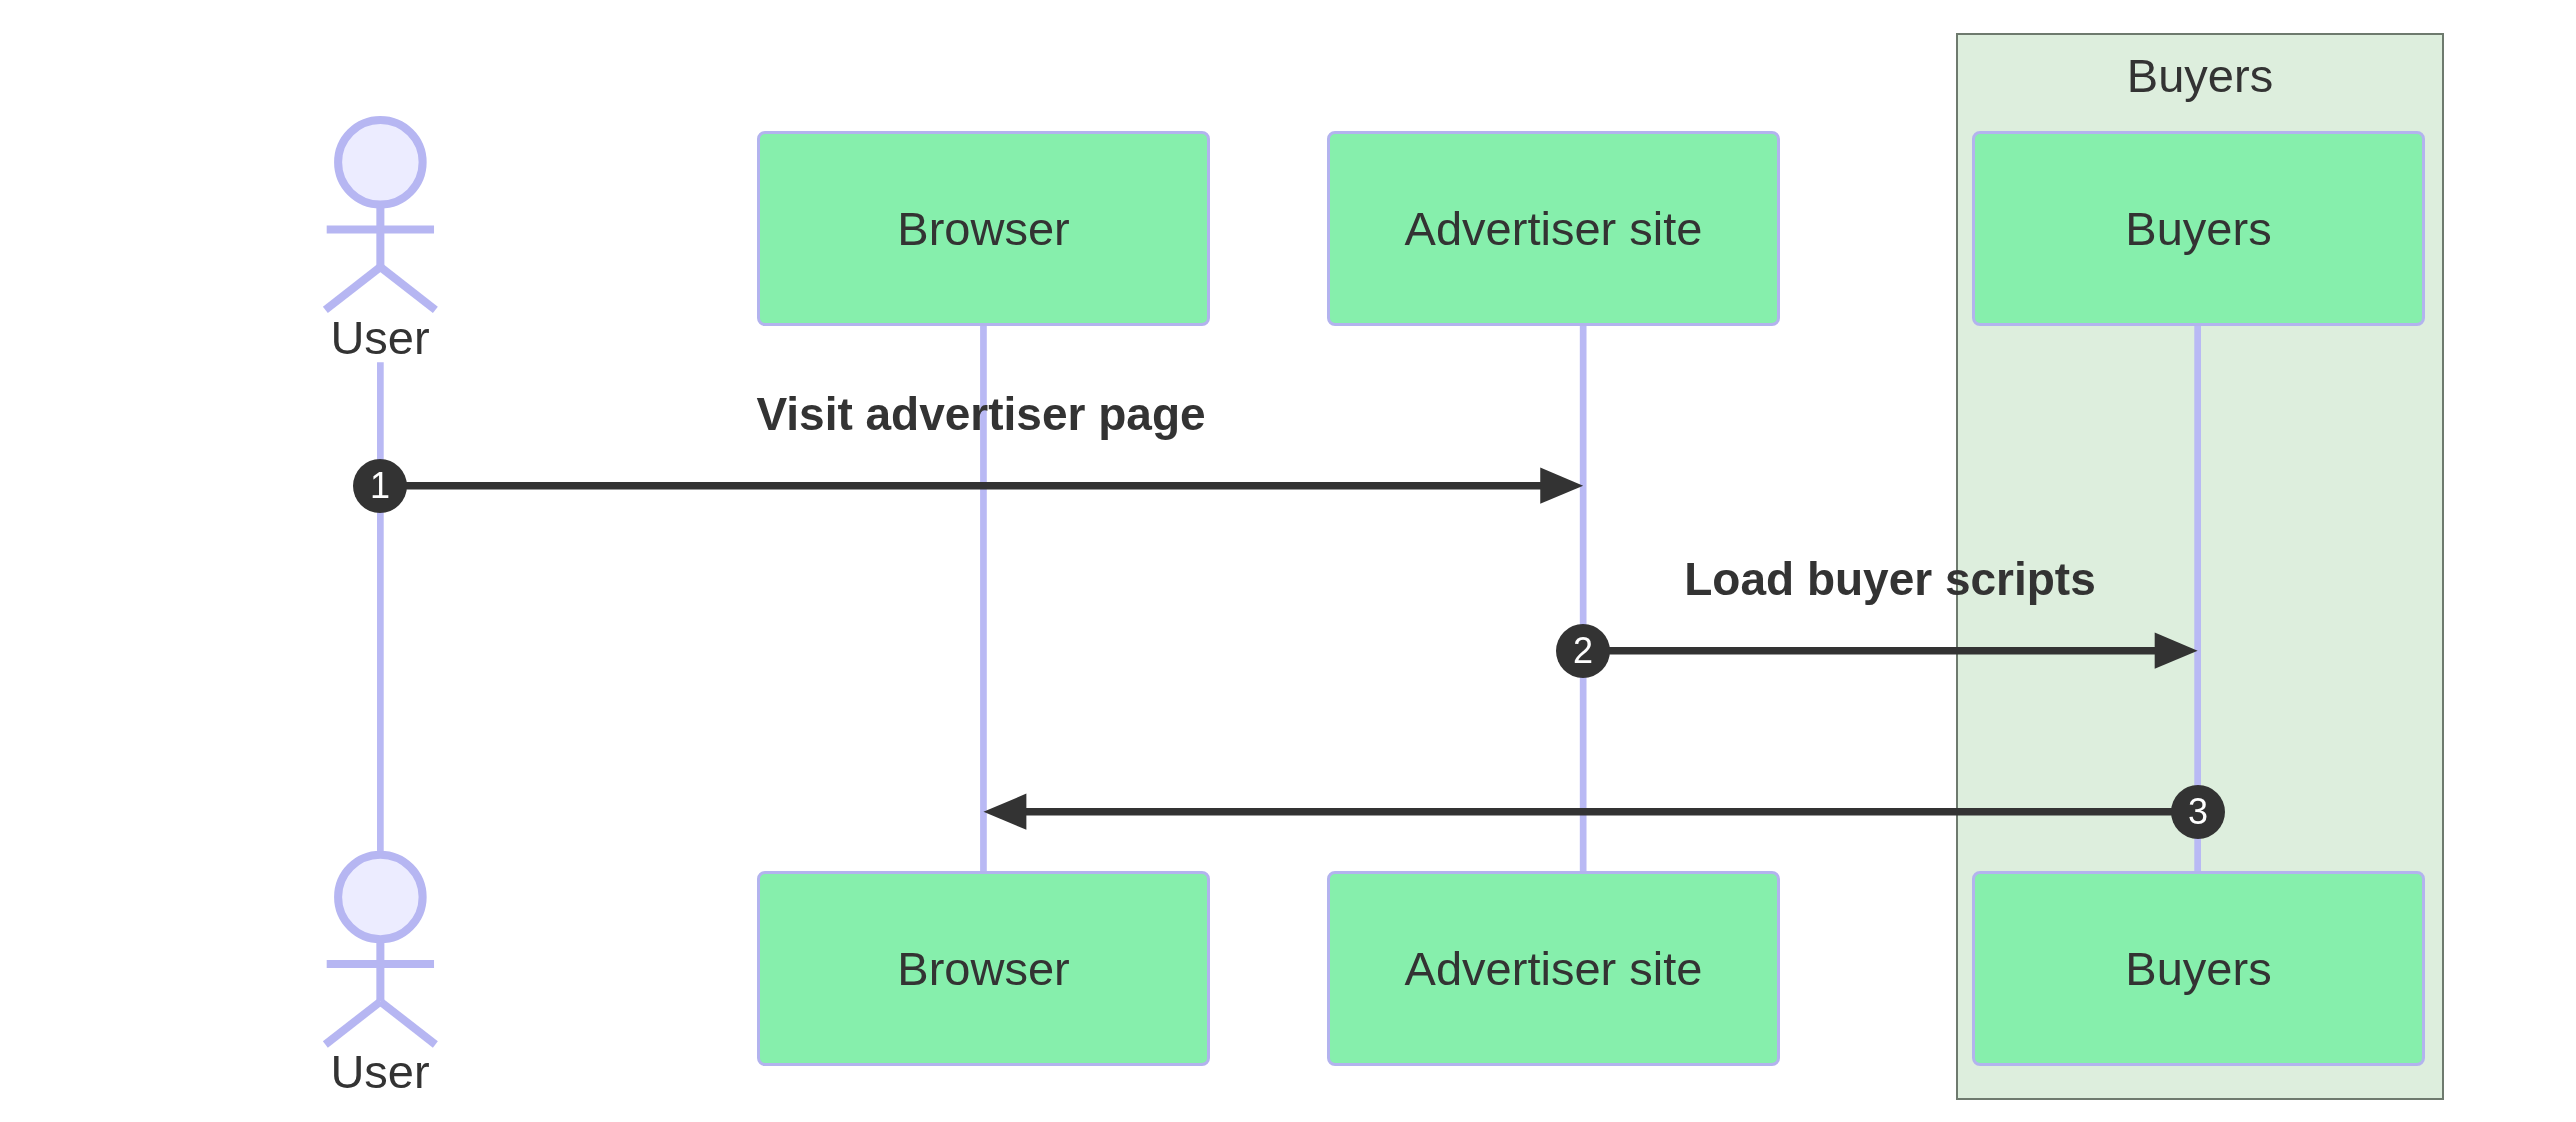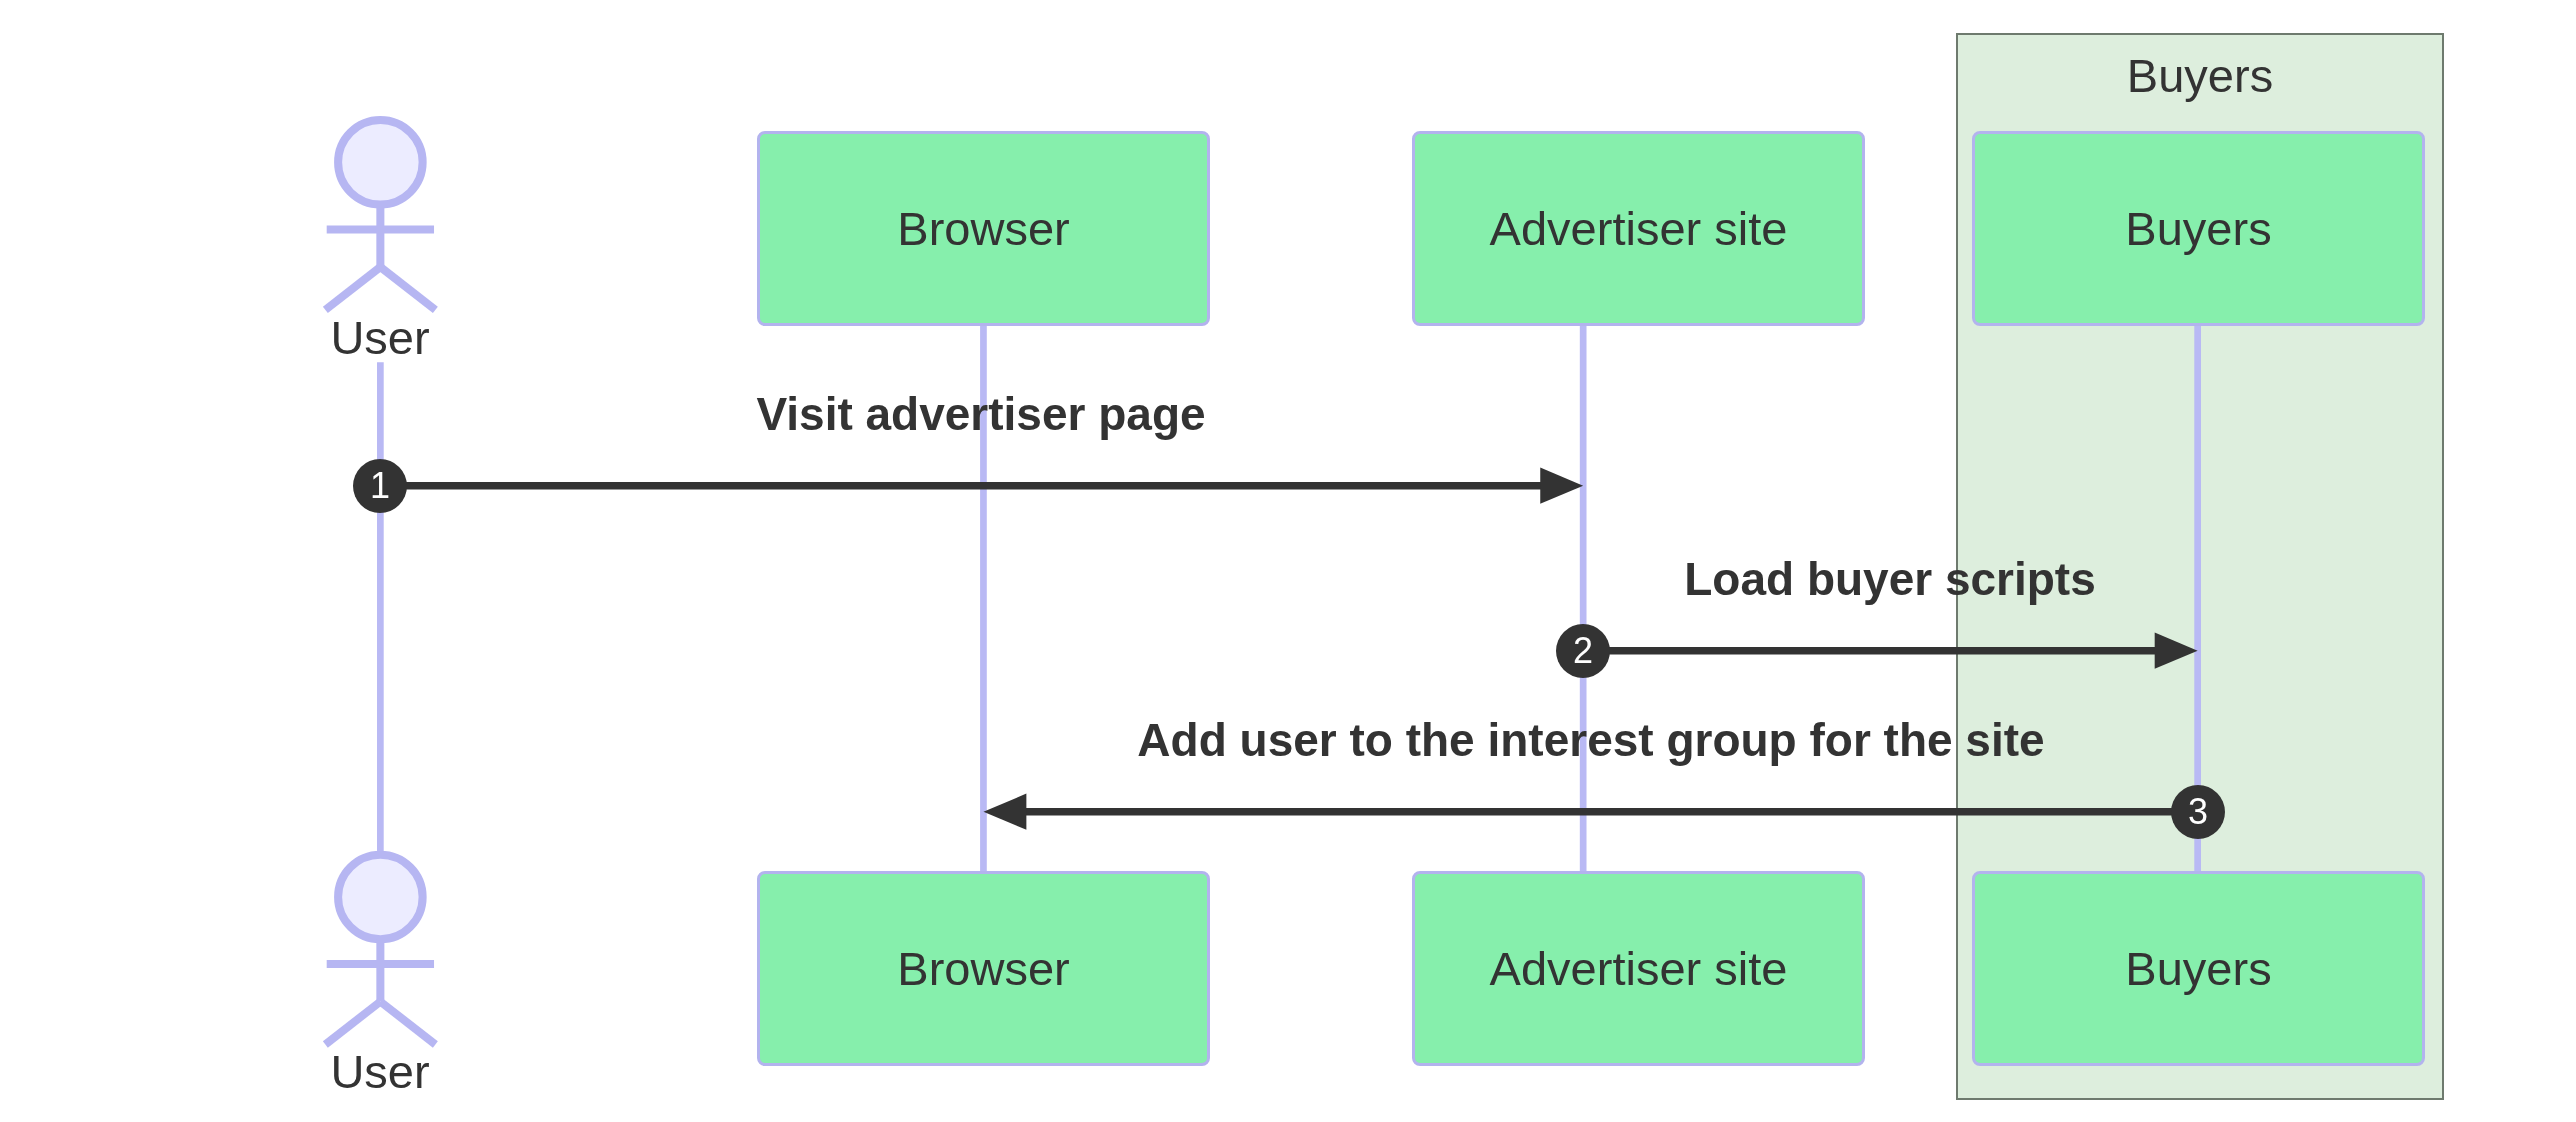--- a/index.html
+++ b/index.html
@@ -61,7 +61,7 @@
   .pbox.row-top    { top: 131px; }
   .pbox.row-bottom { top: 871px; }
   .pbox.col-browser    { left: 757px; }
-  .pbox.col-advertiser { left: 1412px; text-align: center; }
+  .pbox.col-advertiser { left: 1327px; text-align: center; }
   .pbox.col-buyers     { left: 1972px; }
   
   .actor-label {

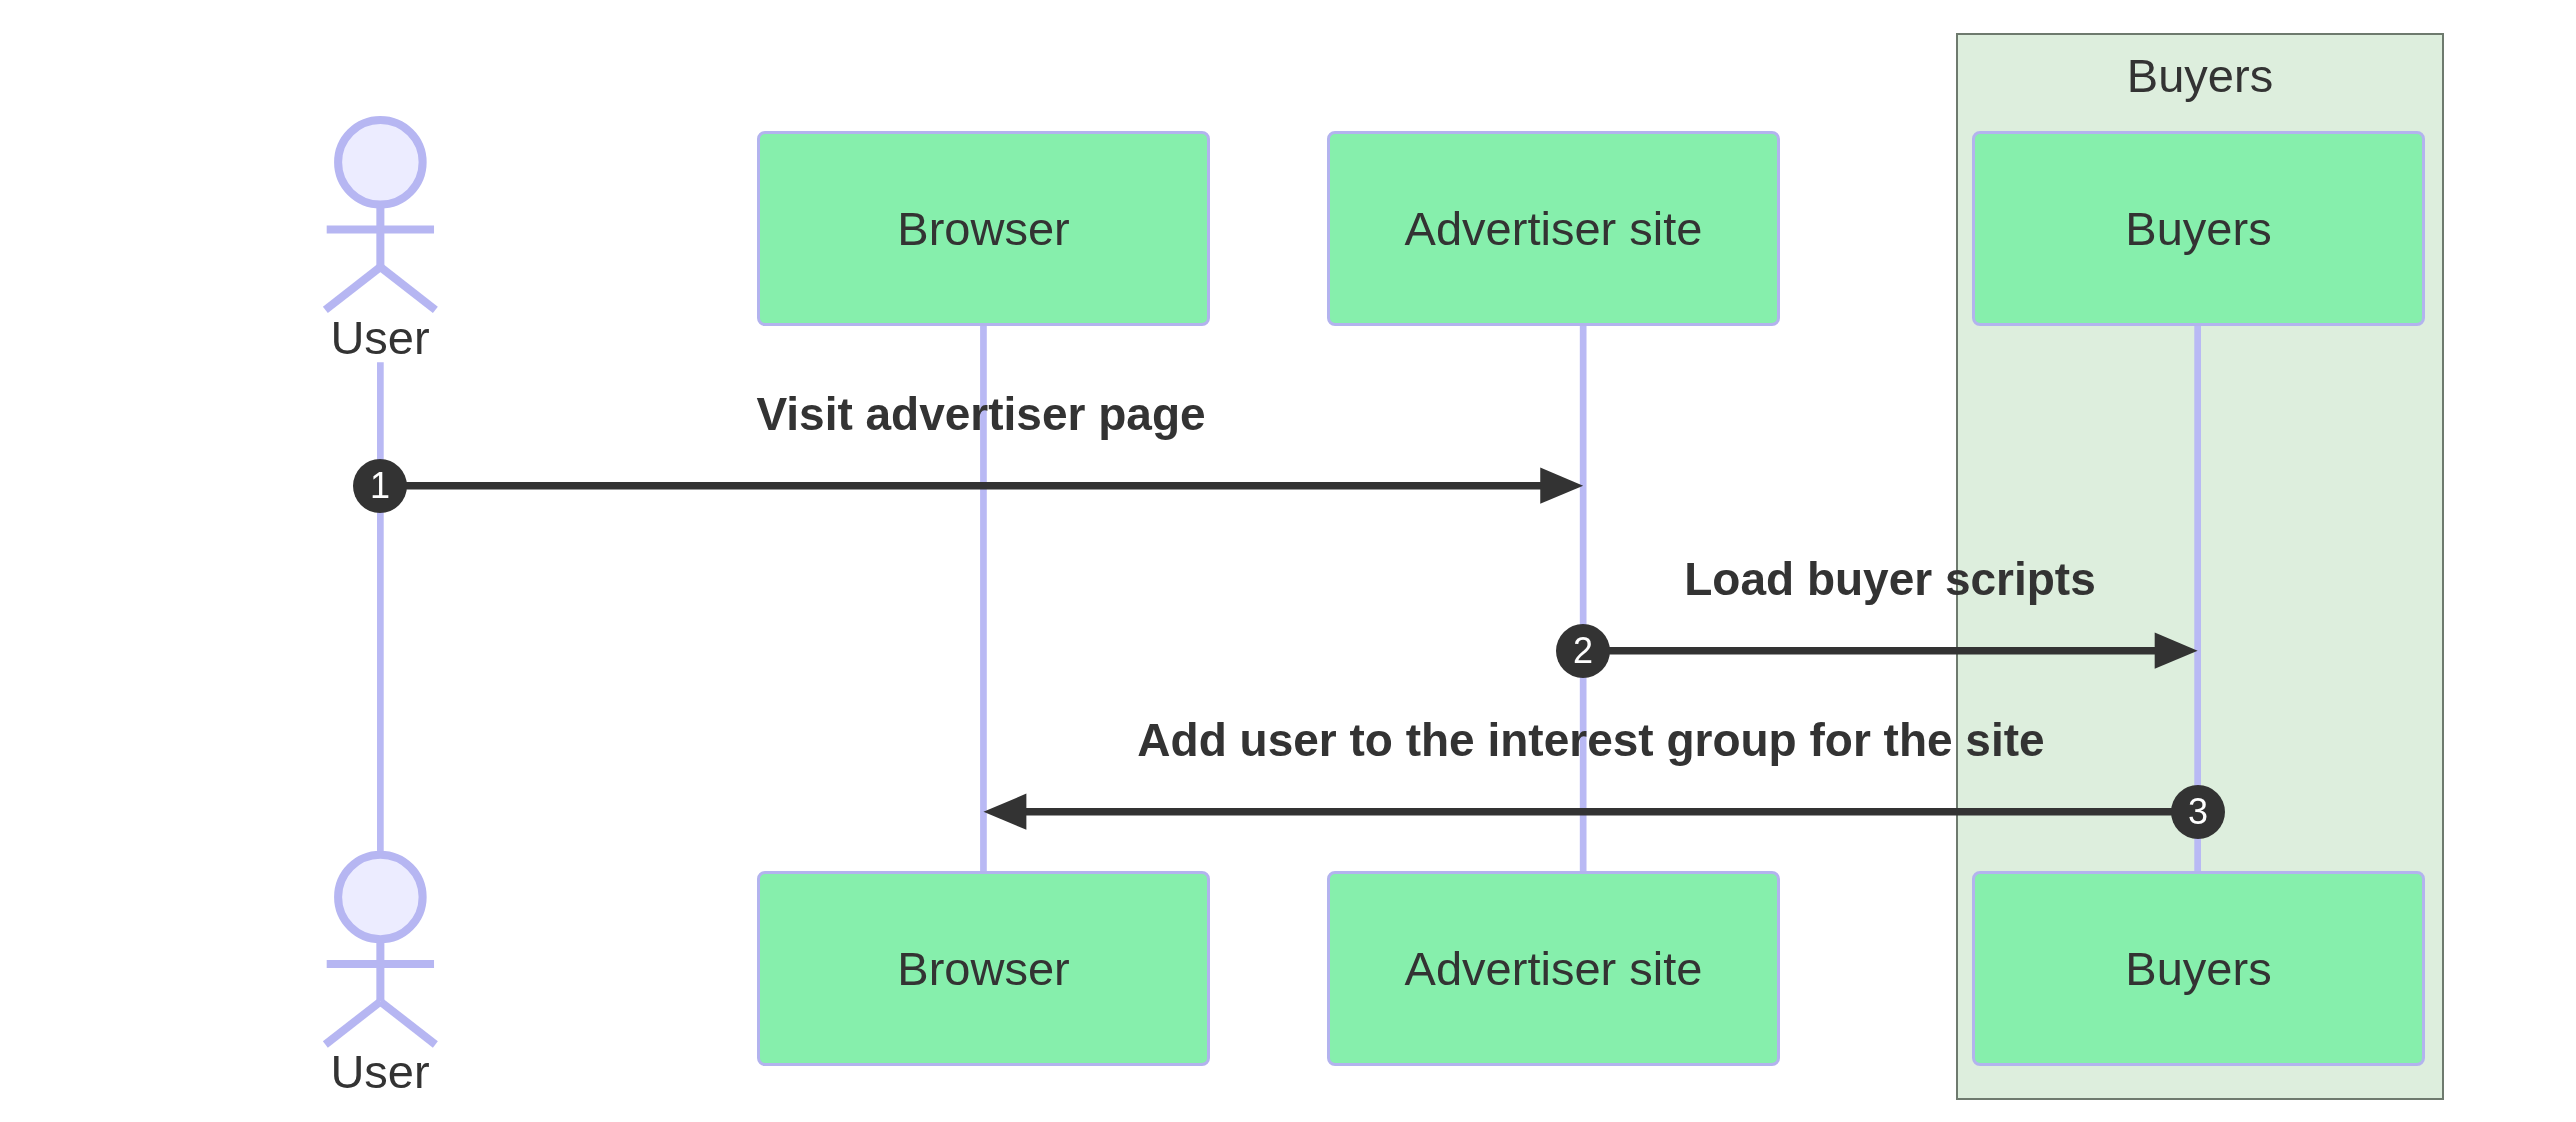--- a/index.html
+++ b/index.html
@@ -175,7 +175,6 @@
 
   <div class="msg-label m1">Visit advertiser page</div>
   <div class="msg-label m2">Load buyer scripts</div>
-  <div class="msg-label m3">Add user to the interest group for the site</div>
 
   <div class="badge b1">1</div>
   <div class="badge b2">2</div>

